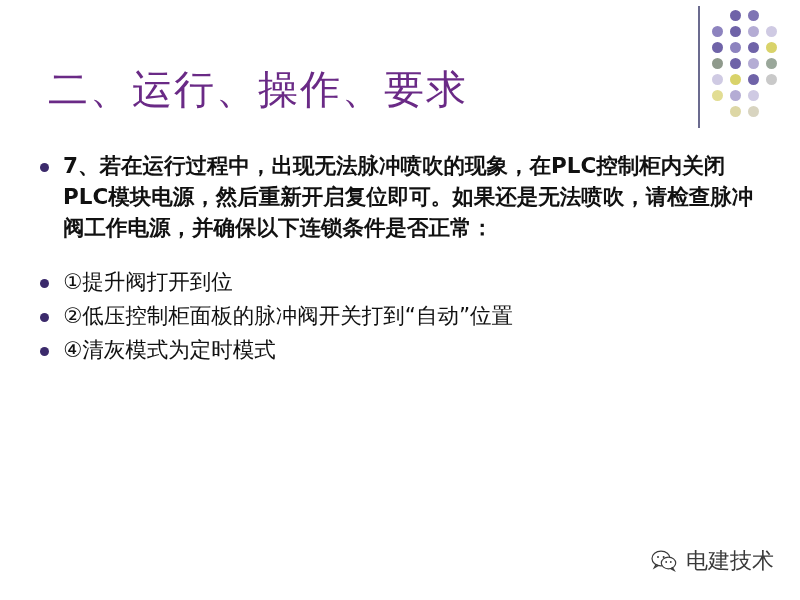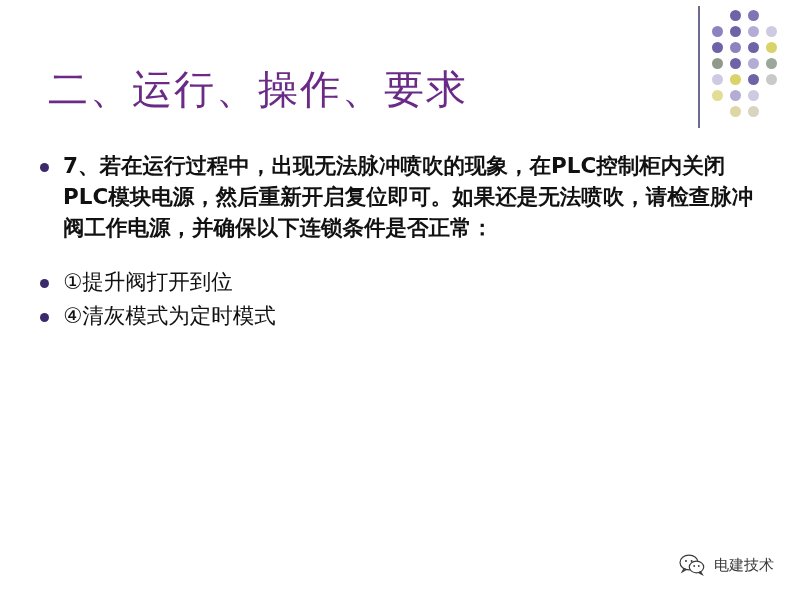--- a/index.html
+++ b/index.html
@@ -166,6 +166,10 @@
       <span class="bullet-text">①提升阀打开到位</span>
     </div>
 
+    <div class="bullet-row item-indent">
+      <span class="bullet-dot"></span>
+      <span class="bullet-text">②低压控制柜面板的脉冲阀开关打到“自动”位置</span>
+    </div>
 
 
     <div class="bullet-row item-indent">

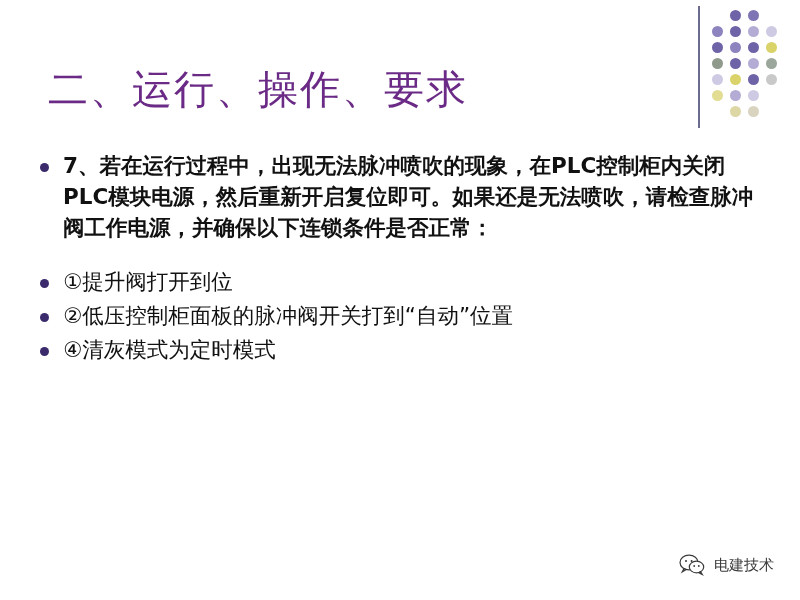--- a/index.html
+++ b/index.html
@@ -108,7 +108,7 @@
   }
   .footer-text {
     font-family: Liberation Sans, sans-serif;
-    font-size: 15px;
+    font-size: 22px;
     color: #3a3a3a;
   }
 </style>

